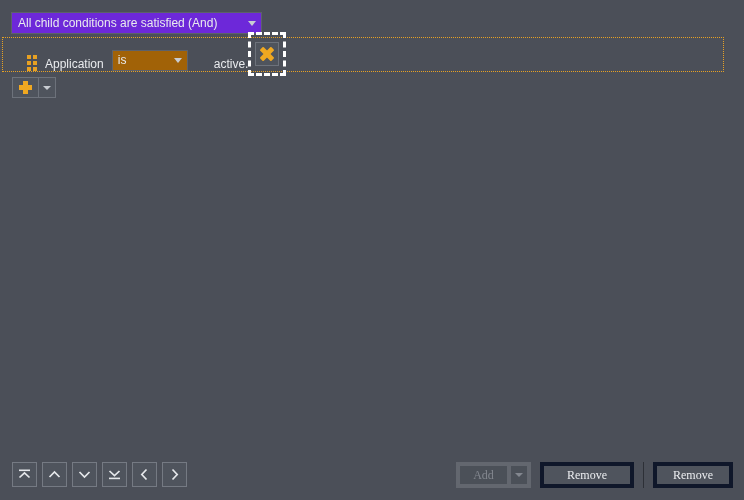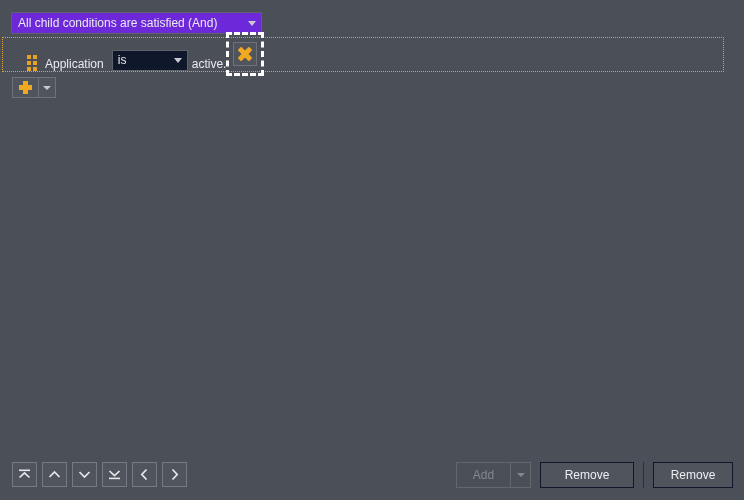--- a/index.html
+++ b/index.html
@@ -109,7 +109,7 @@
   .op-combo {
     width: 76px;
     height: 21px;
-    background: #0f172a;
+    background: #a16207;
     border: 1px solid #5d616a;
     box-sizing: border-box;
     display: flex;

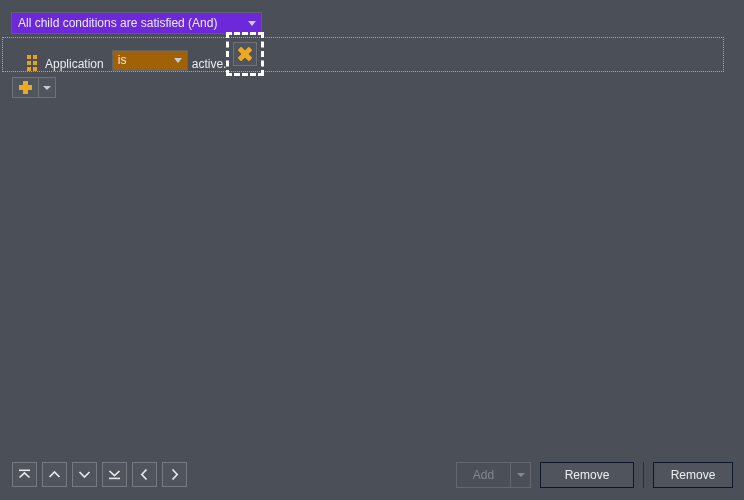--- a/index.html
+++ b/index.html
@@ -130,7 +130,7 @@
   .value-text {
     font-size: 12px;
     color: #e9ebee;
-    margin-left: 4px;
+    margin-left: 26px;
     white-space: nowrap;
     flex: 0 0 auto;
   }

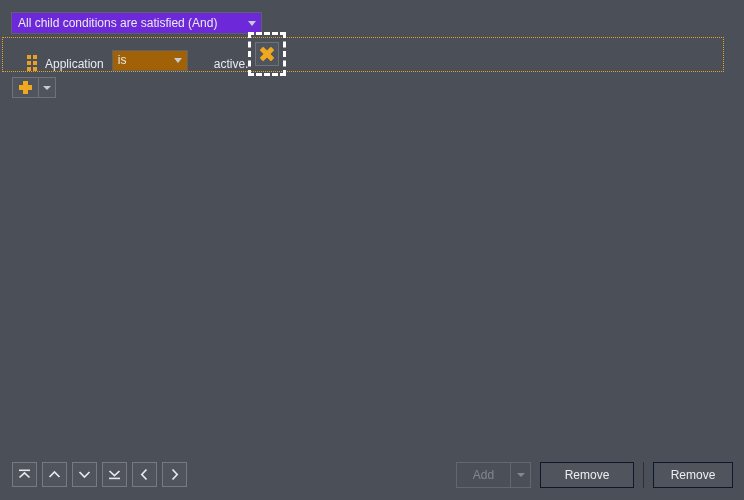--- a/index.html
+++ b/index.html
@@ -271,11 +271,11 @@
   .btn {
     height: 26px;
     background: #4f545d;
-    border: 1px solid #0f172a;
+    border: 4px solid #0f172a;
     box-sizing: border-box;
     color: #eceef1;
     font-size: 12px;
-    font-family: Liberation Sans, sans-serif;
+    font-family: Liberation Serif, serif;
     display: flex;
     align-items: center;
     justify-content: center;

